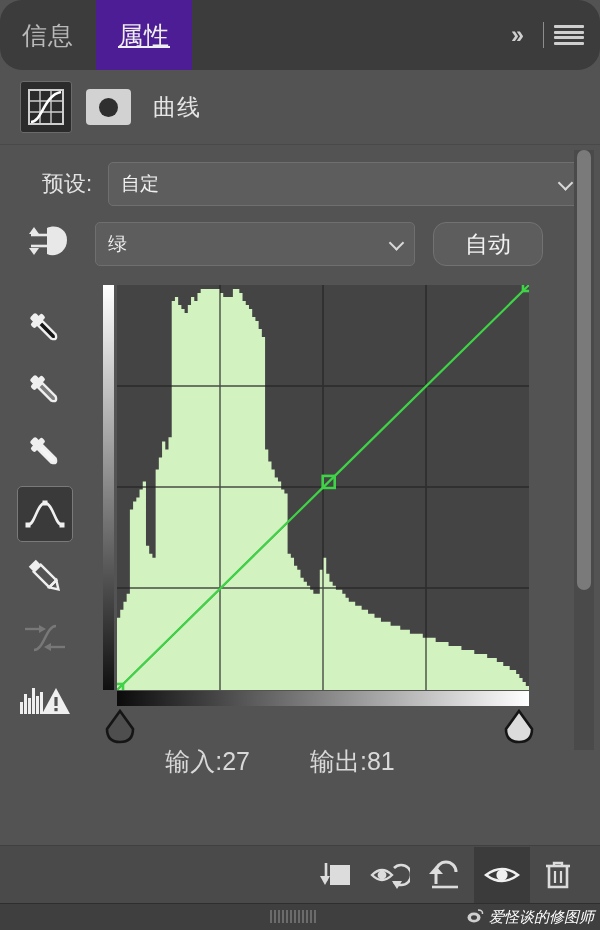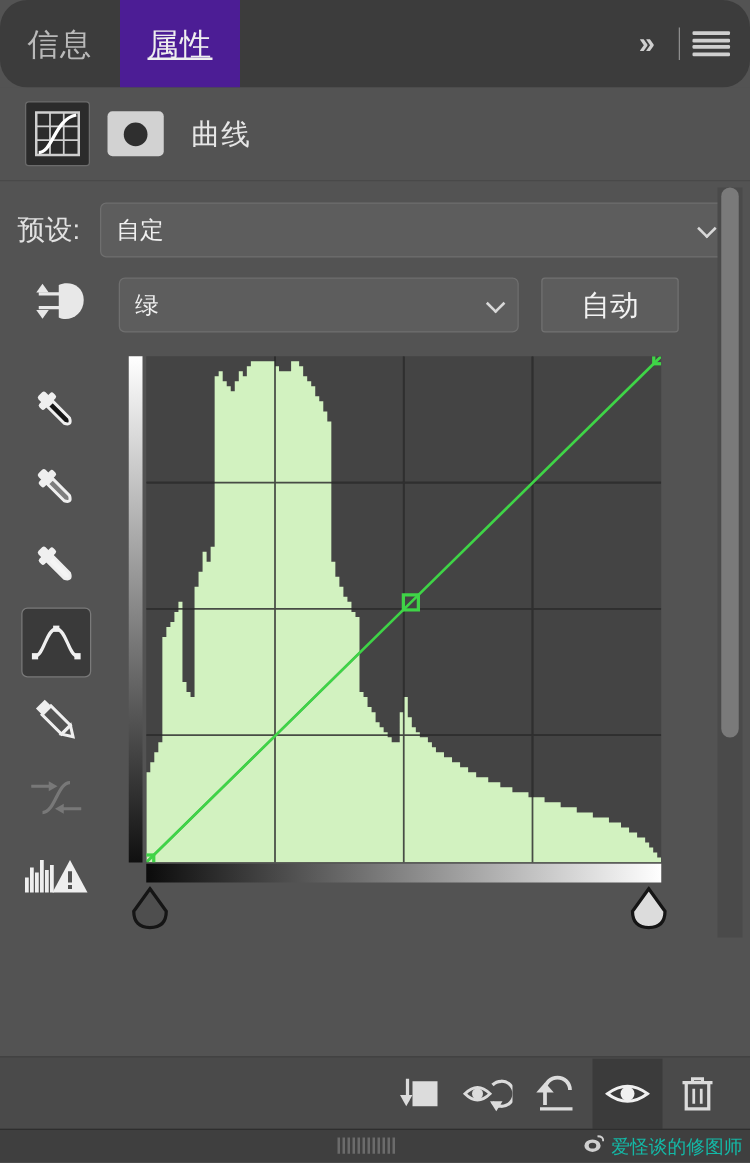--- a/index.html
+++ b/index.html
@@ -49,7 +49,7 @@
   
   .preset-row {
     position: absolute; left: 0; top: 155px; width: 600px; height: 58px;
-    display: flex; align-items: center;
+    display: flex; align-items: center; padding-left: 28px;
   }
   .preset-label { width: 80px; padding-left: 14px; font-size: 22px; color: #e2e2e2; }
   .select {

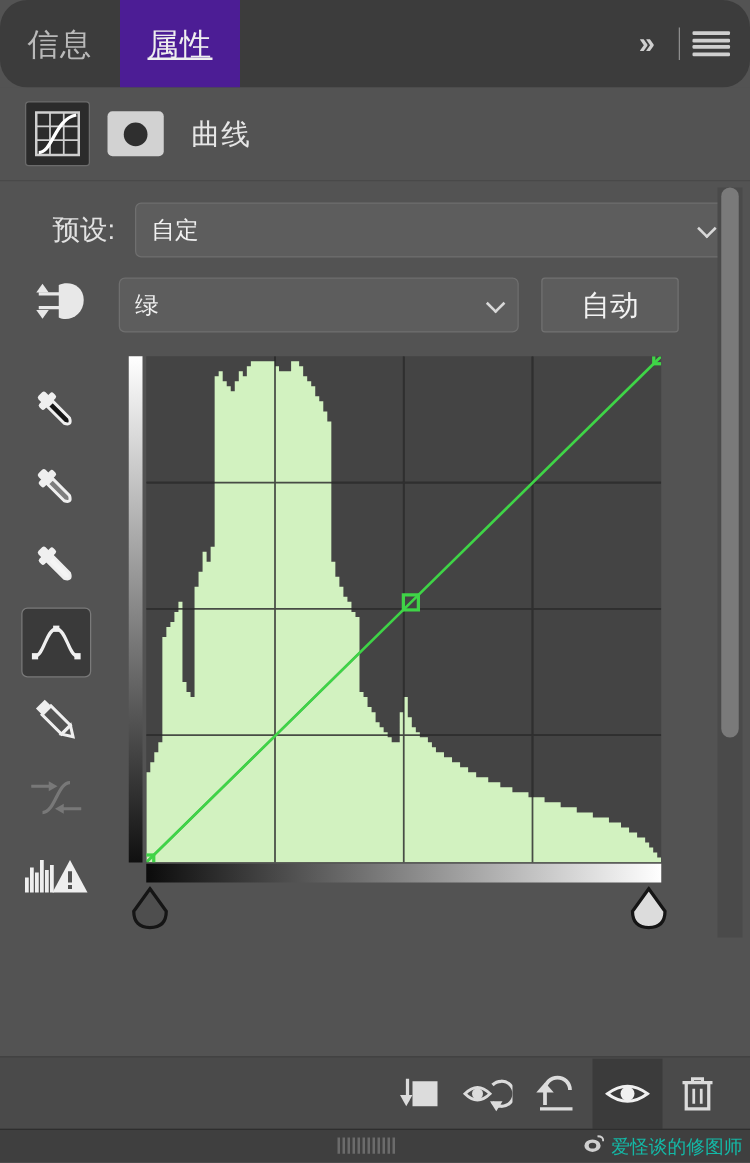--- a/index.html
+++ b/index.html
@@ -72,7 +72,7 @@
   #channel-select { width: 320px; }
   .auto-btn {
     margin-left: 18px; width: 110px; height: 44px; background: #5d5d5d;
-    border: 1px solid #727272; border-radius: 3px; color: #f2f2f2; font-size: 23px;
+    border: 1px solid #727272; border-radius: 13px; color: #f2f2f2; font-size: 23px;
     display: flex; align-items: center; justify-content: center;
   }
 

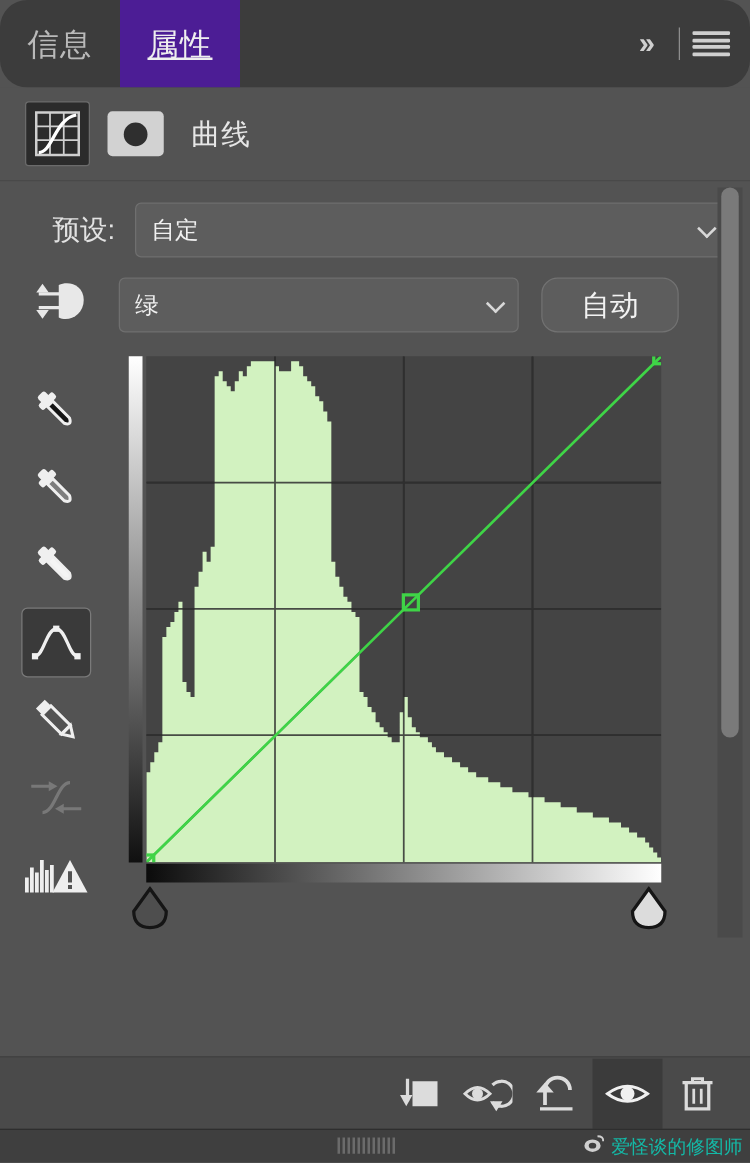--- a/index.html
+++ b/index.html
@@ -334,6 +334,14 @@
     </div>
   </div>
 
+  <div class="values">
+    <div>
+      <span>输入:</span><span>27</span>
+    </div>
+    <div>
+      <span>输出:</span><span>81</span>
+    </div>
+  </div>
 
   <div class="scrollbar-track">
     <div class="scrollbar-thumb"></div>

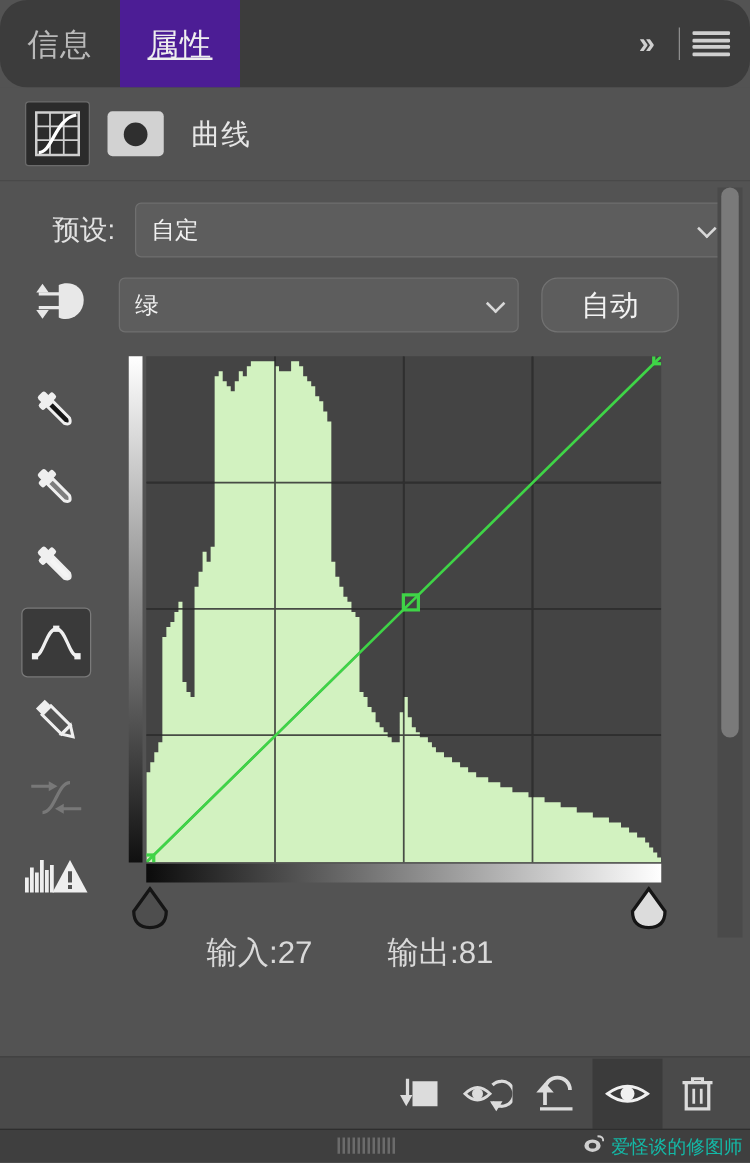--- a/index.html
+++ b/index.html
@@ -129,7 +129,7 @@
   .grip { position: absolute; left: 270px; top: 6px; width: 48px; height: 13px;
           display: flex; gap: 2px; }
   .grip i { width: 2px; height: 13px; background: #6b6b6b; }
-  .watermark { display: flex; align-items: center; gap: 5px; color: #14b8a6; font-size: 15px; }
+  .watermark { display: flex; align-items: center; gap: 5px; color: #ffffff; font-size: 15px; font-style: italic; }
 
   
   .scrollbar-track {

